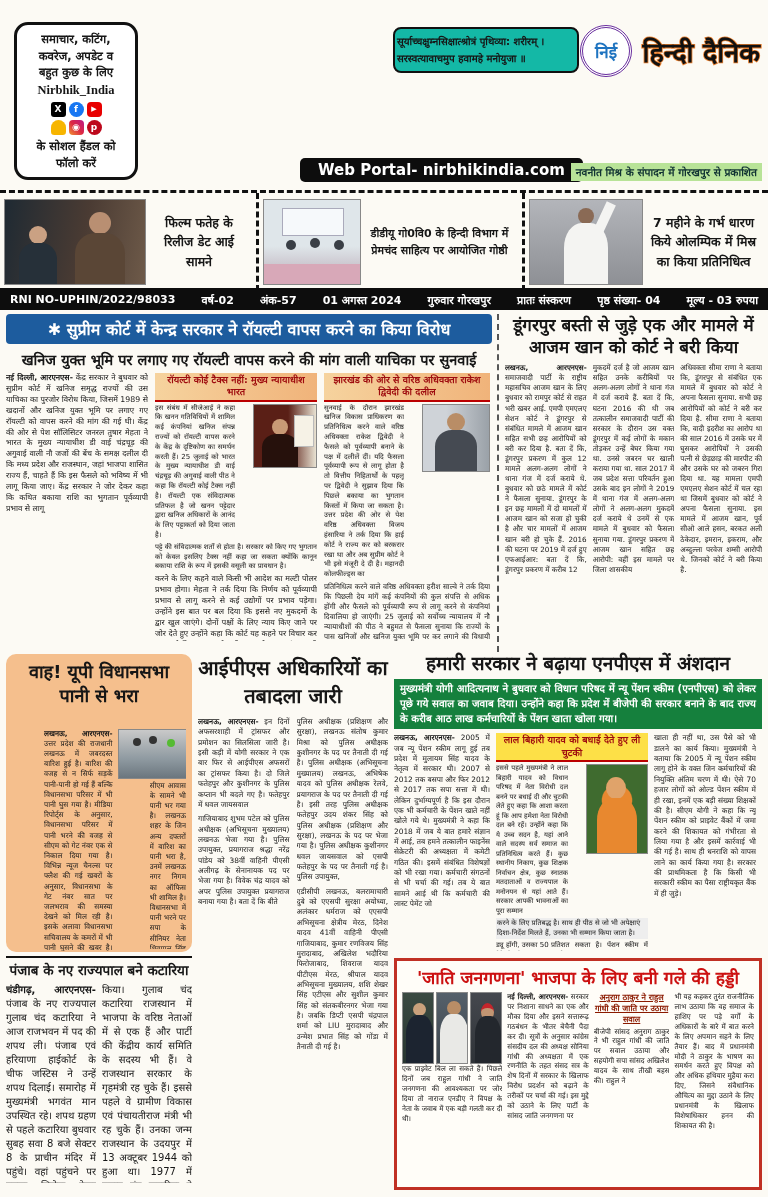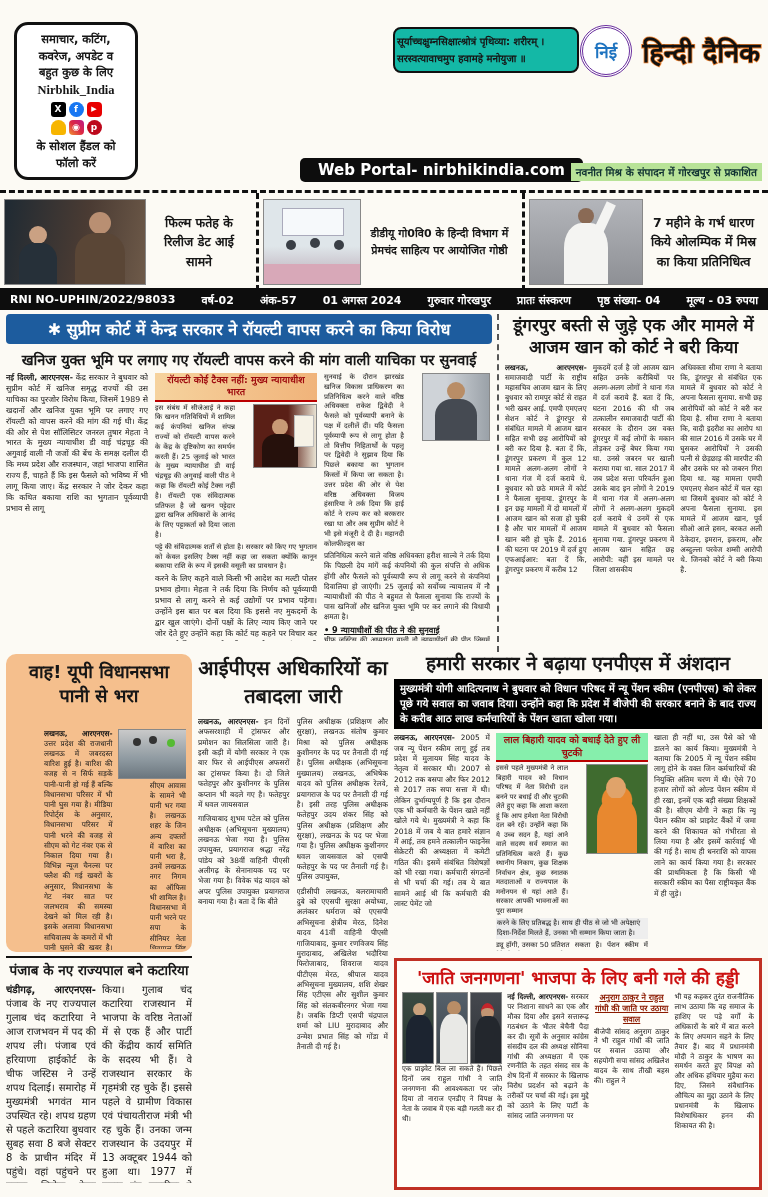--- a/index.html
+++ b/index.html
@@ -252,6 +252,7 @@
         <div class="bt" style="margin-top:2px">करने के लिए कहने वाले किसी भी आदेश का मल्टी पोलर प्रभाव होगा। मेहता ने तर्क दिया कि निर्णय को पूर्वव्यापी प्रभाव से लागू करने से कई उद्योगों पर प्रभाव पड़ेगा। उन्होंने इस बात पर बल दिया कि इससे नए मुकदमों के द्वार खुल जाएंगे। दोनों पक्षों के लिए न्याय किए जाने पर जोर देते हुए उन्होंने कहा कि कोर्ट यह कहने पर विचार कर सकता है कि सरकार पूर्वव्यापी प्रभाव से शुल्क मांग सकती है।</div>
       </div>
       <div class="col sc-c3">
+        <div class="red-title">झारखंड की ओर से वरिष्ठ अधिवक्ता राकेश द्विवेदी की दलील</div>
         <div class="boxrow">
           <div class="bt" style="flex:1;font-size:7px">सुनवाई के दौरान झारखंड खनिज विकास प्राधिकरण का प्रतिनिधित्व करने वाले वरिष्ठ अधिवक्ता राकेश द्विवेदी ने फैसले को पूर्वव्यापी बनाने के पक्ष में दलीलें दीं। यदि फैसला पूर्वव्यापी रूप से लागू होता है तो वित्तीय निहितार्थों के पहलू पर द्विवेदी ने सुझाव दिया कि पिछले बकाया का भुगतान किस्तों में किया जा सकता है। उत्तर प्रदेश की ओर से पेश वरिष्ठ अधिवक्ता विजय हंसारिया ने तर्क दिया कि हाई कोर्ट ने राज्य कर को बरकरार रखा था और अब सुप्रीम कोर्ट ने भी इसे मंजूरी दे दी है। महानदी कोलफील्ड्स का</div>
           <div class="ph" id="advph">

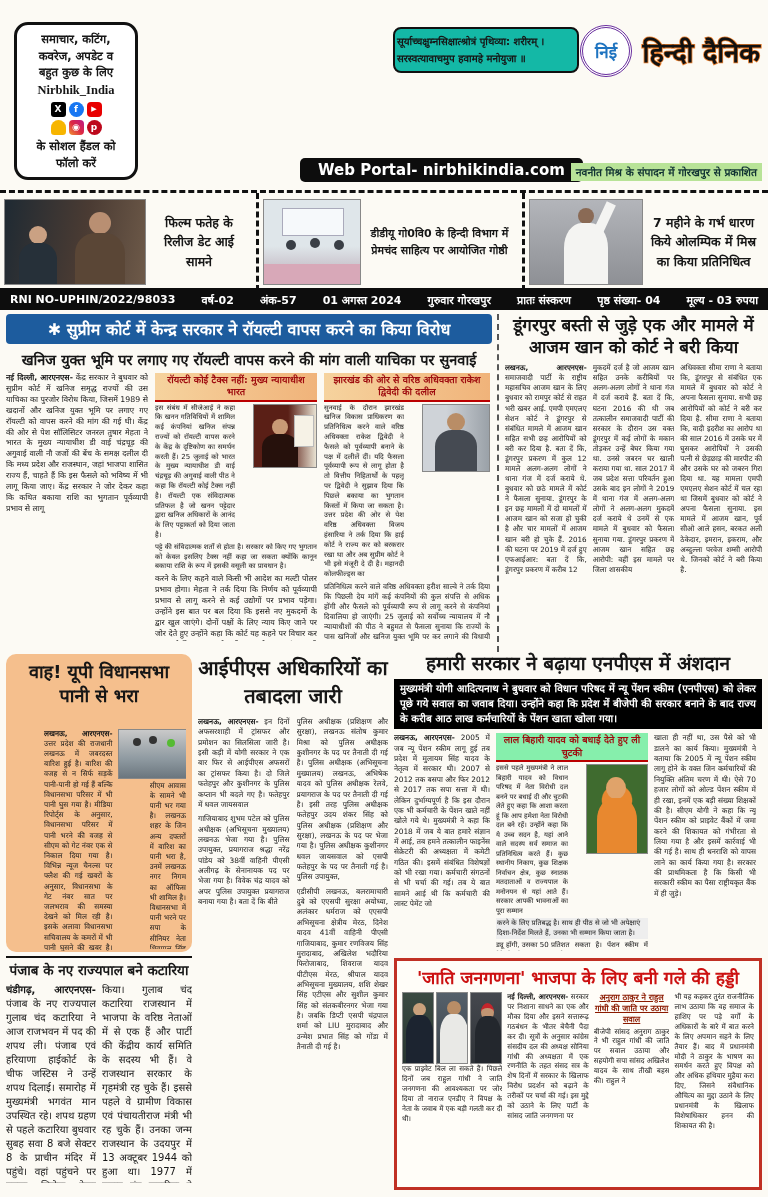--- a/index.html
+++ b/index.html
@@ -112,7 +112,7 @@
   
   .nps{position:absolute;left:394px;top:650px;width:368px;height:306px;}
   .nps h2{margin:0 0 3px;font-size:19px;text-align:center;font-weight:800;white-space:nowrap;overflow:hidden;}
-  .nps-box{background:#000000;color:#fff;font-weight:bold;font-size:10.2px;line-height:1.45;
+  .nps-box{background:#15803d;color:#fff;font-weight:bold;font-size:10.2px;line-height:1.45;
     padding:3px 6px;text-align:justify;margin-bottom:4px;}
   .nps-cols{display:flex;gap:6px;height:218px;}
   .nps-c1{width:96px;}.nps-cm{width:152px;}.nps-c3{width:102px;}

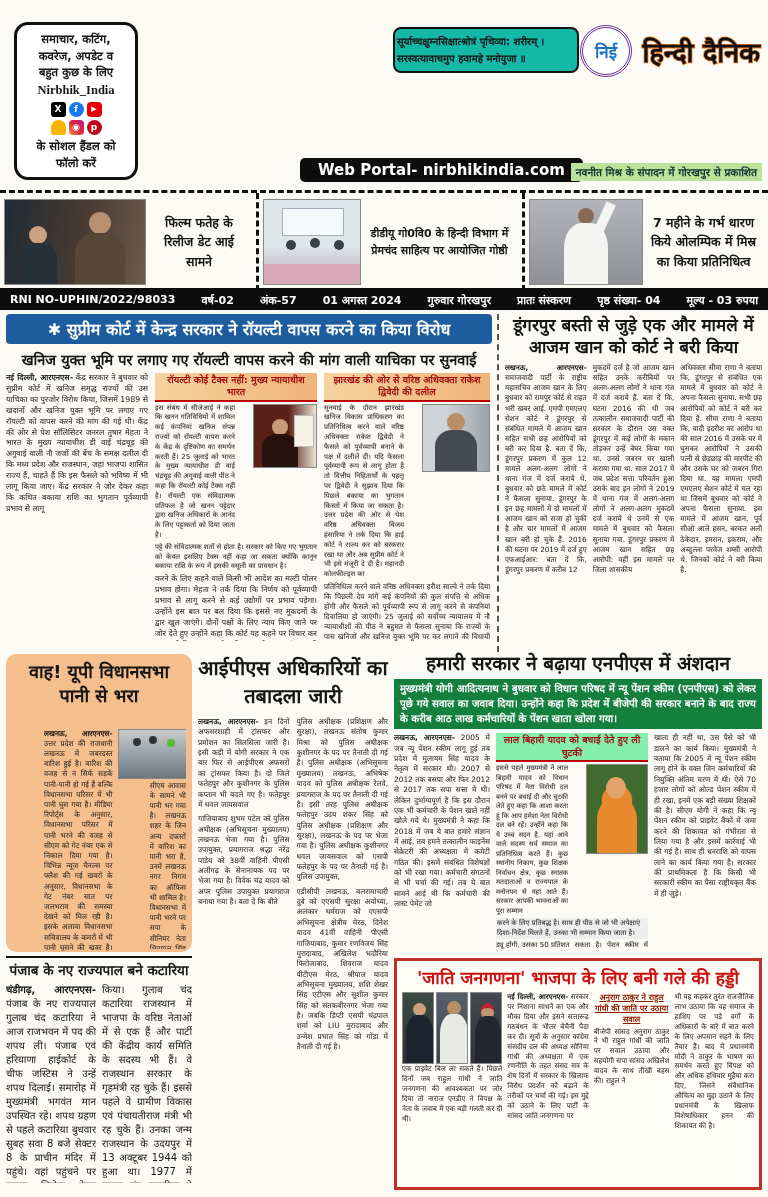--- a/index.html
+++ b/index.html
@@ -319,7 +319,7 @@
         <span>2005 में जब न्यू पेंशन स्कीम लागू हुई तब प्रदेश में मुलायम सिंह यादव के नेतृत्व में सरकार थी। 2007 से 2012 तक बसपा और फिर 2012 से 2017 तक सपा सत्ता में थी। लेकिन दुर्भाग्यपूर्ण है कि इस दौरान एक भी कर्मचारी के पेंशन खाते नहीं खोले गये थे। मुख्यमंत्री ने कहा कि 2018 में जब ये बात हमारे संज्ञान में आई, तब हमने तत्कालीन फाइनेंस सेक्रेटरी की अध्यक्षता में कमेटी गठित की। इसमें संबंधित विशेषज्ञों को भी रखा गया। कर्मचारी संगठनों से भी चर्चा की गई। तब ये बात सामने आई थी कि कर्मचारी की लास्ट पेमेंट जो</span>
       </div>
       <div class="col nps-cm">
-        <div class="red-title" style="background:#86efac">लाल बिहारी यादव को बधाई देते हुए ली चुटकी</div>
+        <div class="red-title" style="background:#fde047">लाल बिहारी यादव को बधाई देते हुए ली चुटकी</div>
         <div class="boxrow">
           <div class="bt" style="flex:1;font-size:6.8px">इससे पहले मुख्यमंत्री ने लाल बिहारी यादव को विधान परिषद में नेता विरोधी दल बनने पर बधाई दी और चुटकी लेते हुए कहा कि आशा करता हूं कि आप हमेशा नेता विरोधी दल बने रहें। उन्होंने कहा कि ये उच्च सदन है, यहां आने वाले सदस्य सर्व समाज का प्रतिनिधित्व करते हैं। कुछ स्थानीय निकाय, कुछ शिक्षक निर्वाचन क्षेत्र, कुछ स्नातक मतदाताओं व राज्यपाल के मनोनयन से यहां आते हैं। सरकार आपकी भावनाओं का पूरा सम्मान</div>
           <div class="ph" id="ygph">

